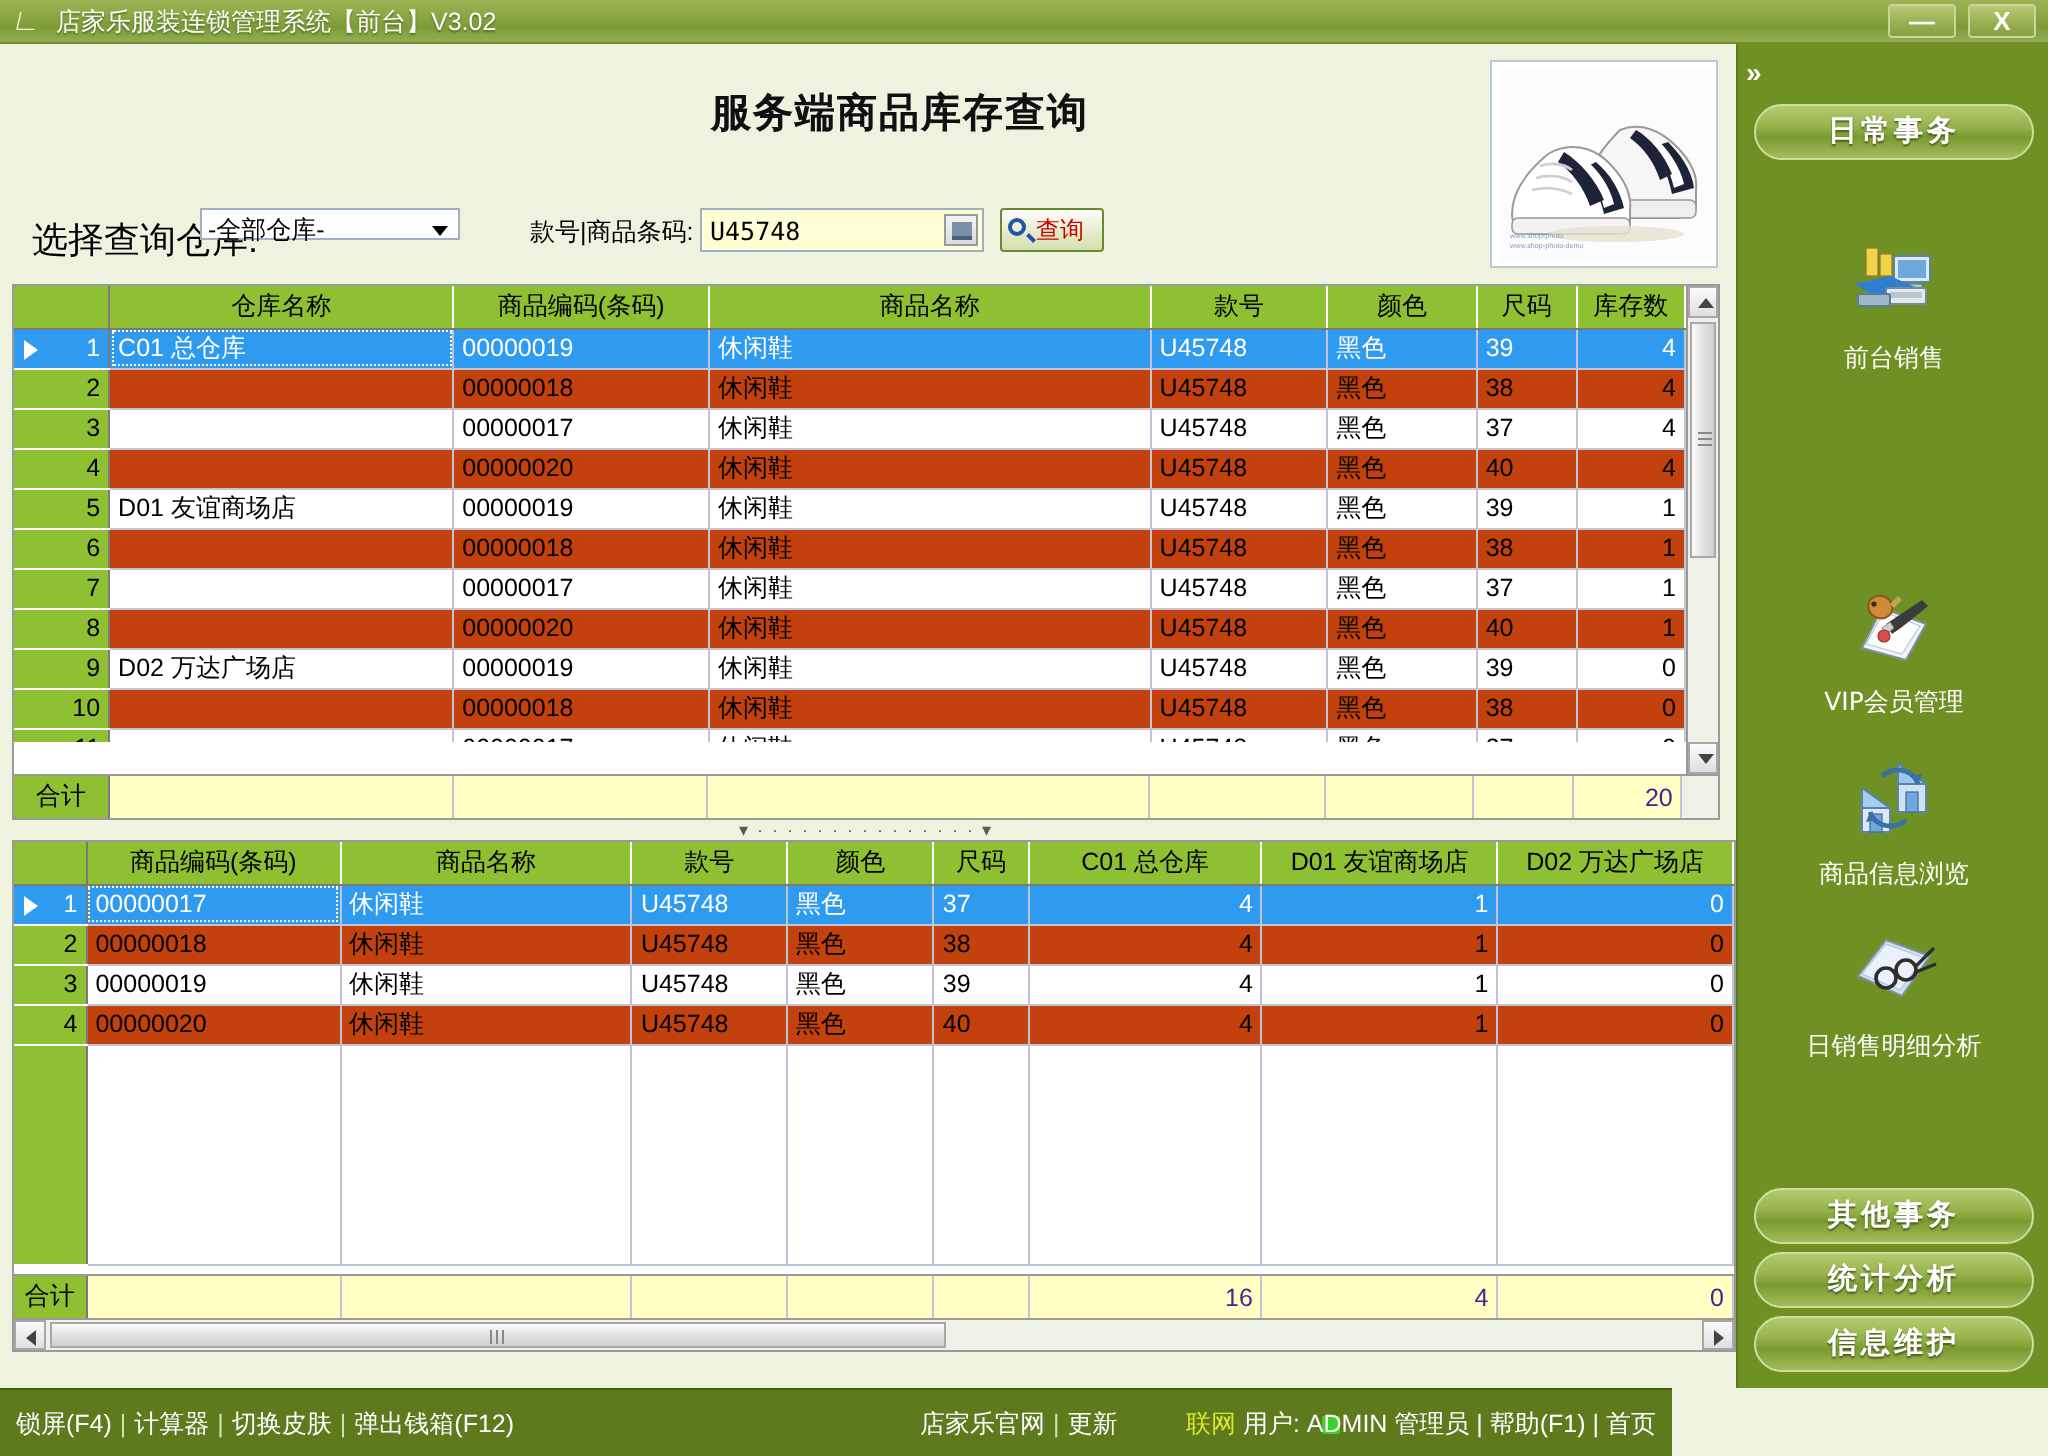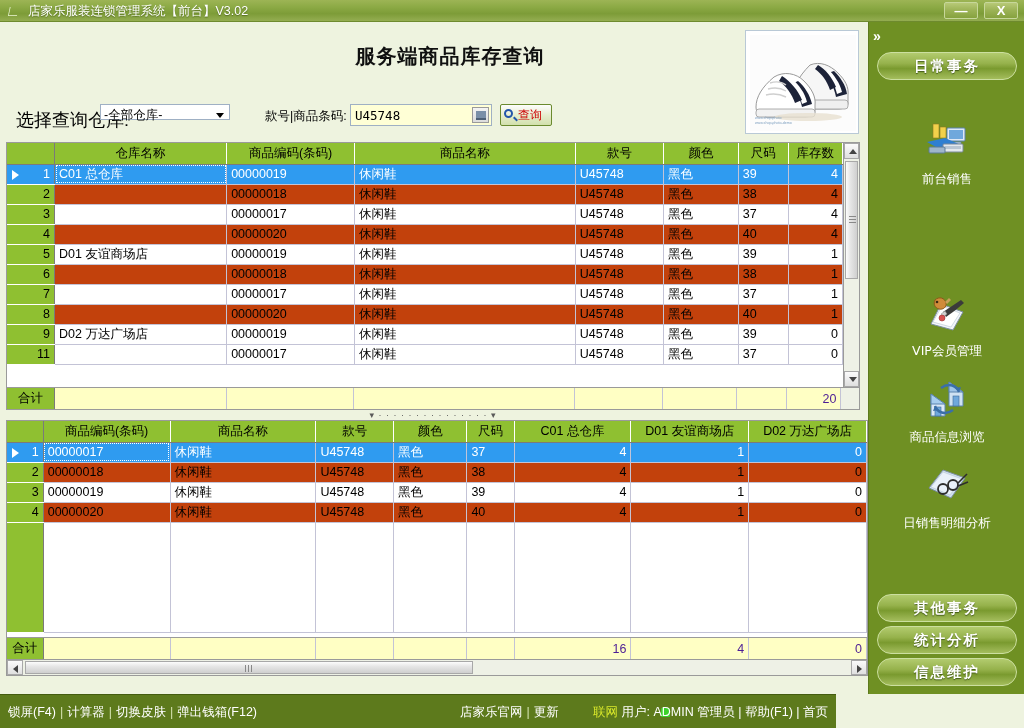--- a/index.html
+++ b/index.html
@@ -465,6 +465,16 @@
               <td>U45748</td>
               <td>黑色</td>
               <td>39</td>
+              <td class="num zero">0</td>
+            </tr>
+            <tr class="alt">
+              <td class="rowhdr">10</td>
+              <td></td>
+              <td>00000018</td>
+              <td>休闲鞋</td>
+              <td>U45748</td>
+              <td>黑色</td>
+              <td>38</td>
               <td class="num zero">0</td>
             </tr>
             <tr>

